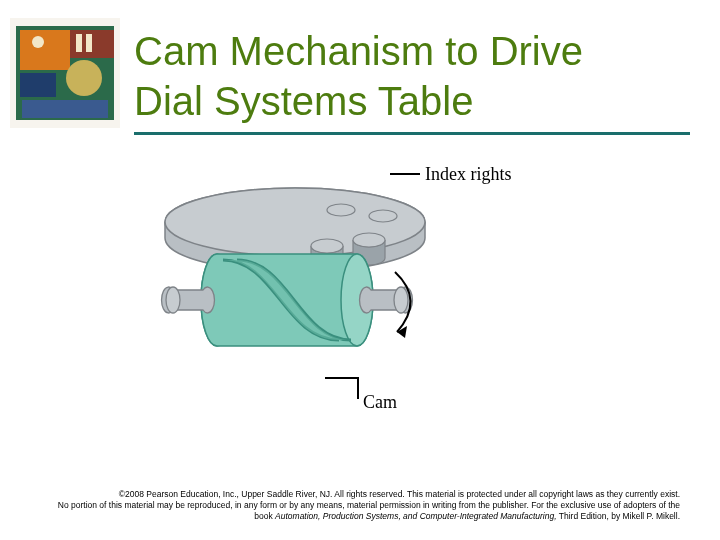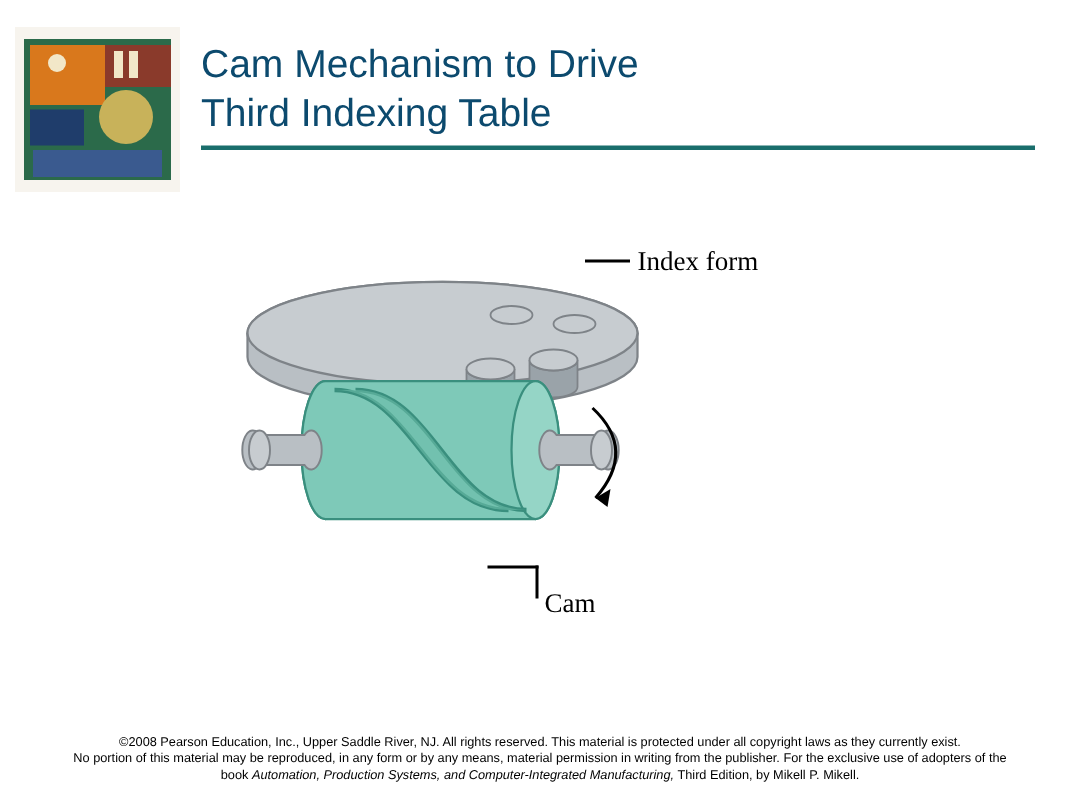--- a/index.html
+++ b/index.html
@@ -28,8 +28,8 @@
     padding-right: 30px;
   }
   .title {
-    font-size: 26px;
-    color: #0c4a6e;
+    font-size: 40px;
+    color: #4d7c0f;
     line-height: 1.25;
     font-weight: 400;
   }

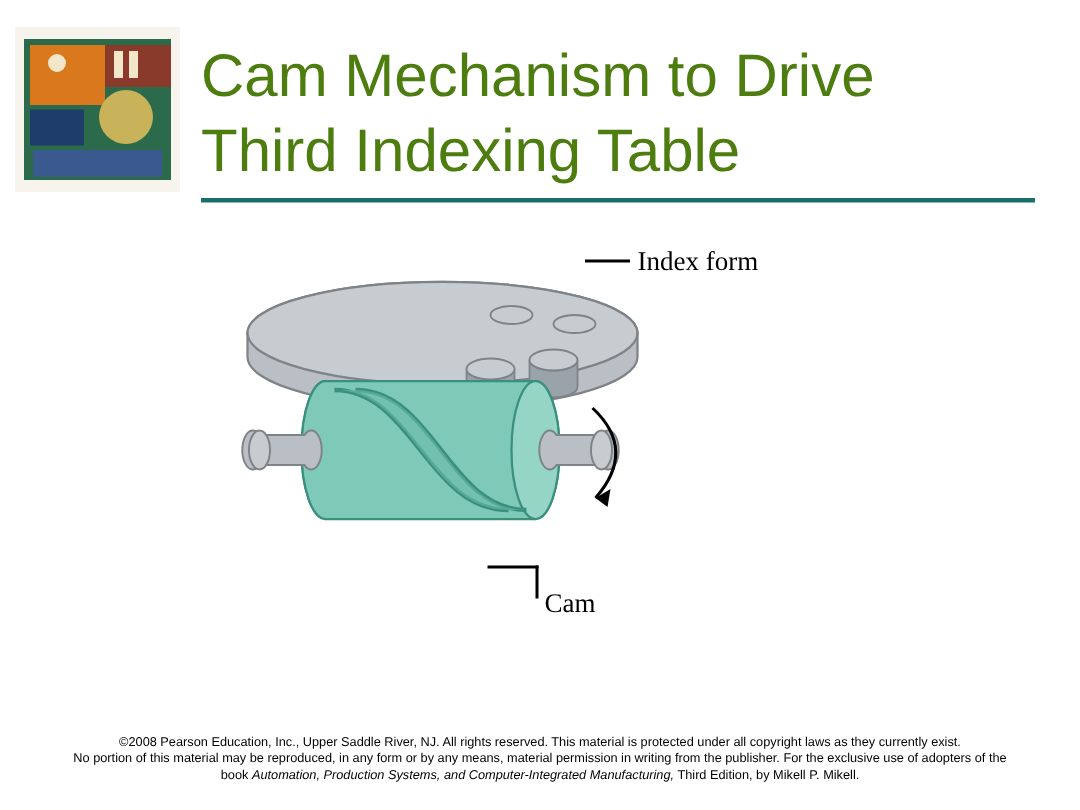--- a/index.html
+++ b/index.html
@@ -90,7 +90,7 @@
   <div class="title-block">
     <div class="title">
       <span>Cam Mechanism to Drive</span><br>
-      <span>Third Indexing Table</span>
+      <span>Dial Systems Table</span>
     </div>
     <div class="title-underline"></div>
   </div>

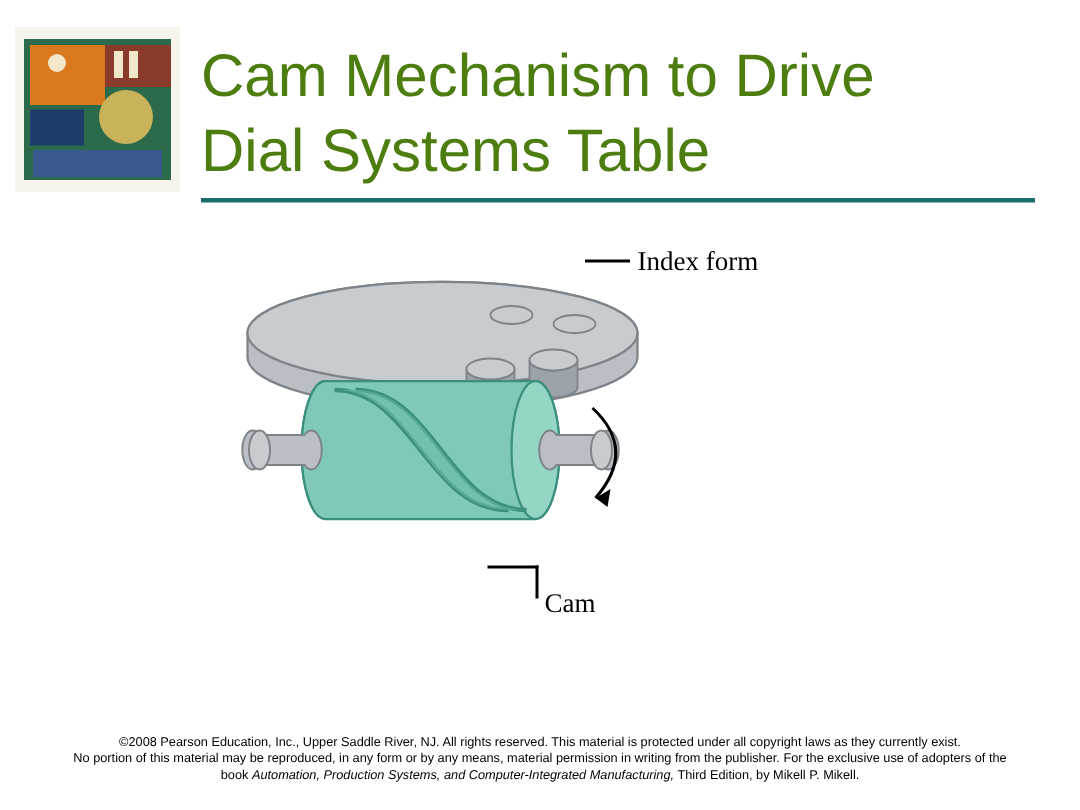--- a/index.html
+++ b/index.html
@@ -98,7 +98,7 @@
 
 <div class="diagram">
   
-  <div class="label" style="left:300px; top:4px;">Index form</div>
+  <div class="label" style="left:300px; top:4px;">Index rights</div>
   <div class="label-line" style="left:265px; top:13px; width:30px; height:1.5px;"></div>
 
   

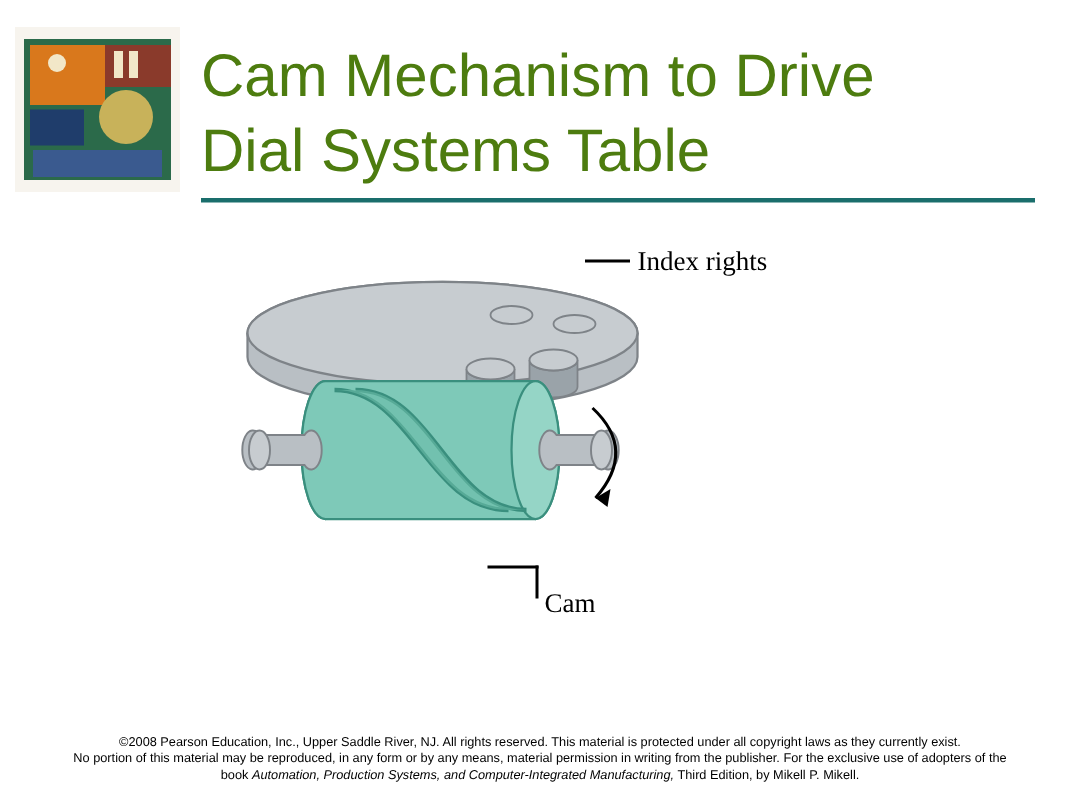--- a/index.html
+++ b/index.html
@@ -61,7 +61,7 @@
     bottom: 18px;
     left: 0;
     width: 100%;
-    text-align: center;
+    text-align: right;
     font-size: 8.5px;
     line-height: 1.3;
     color: #000;

